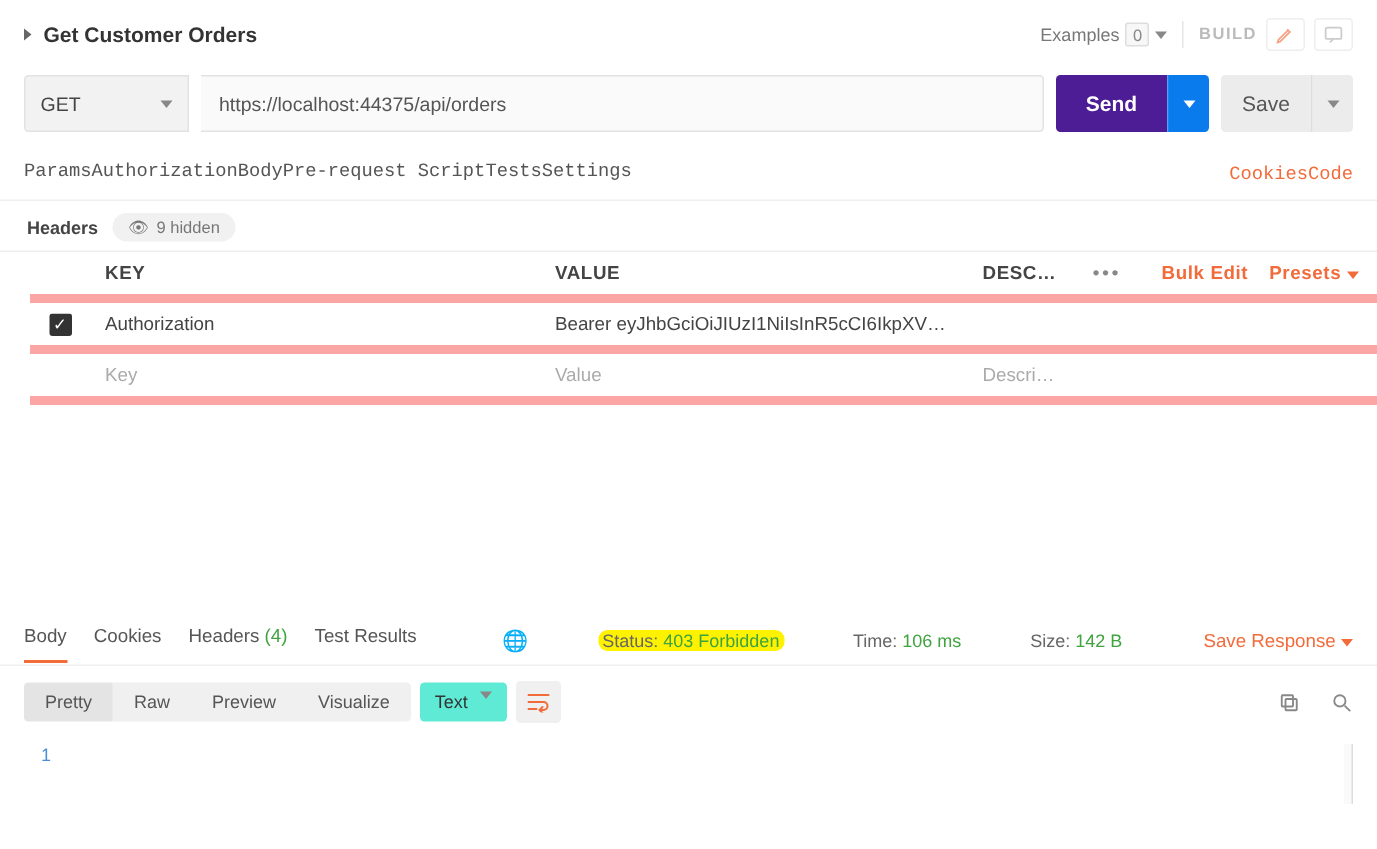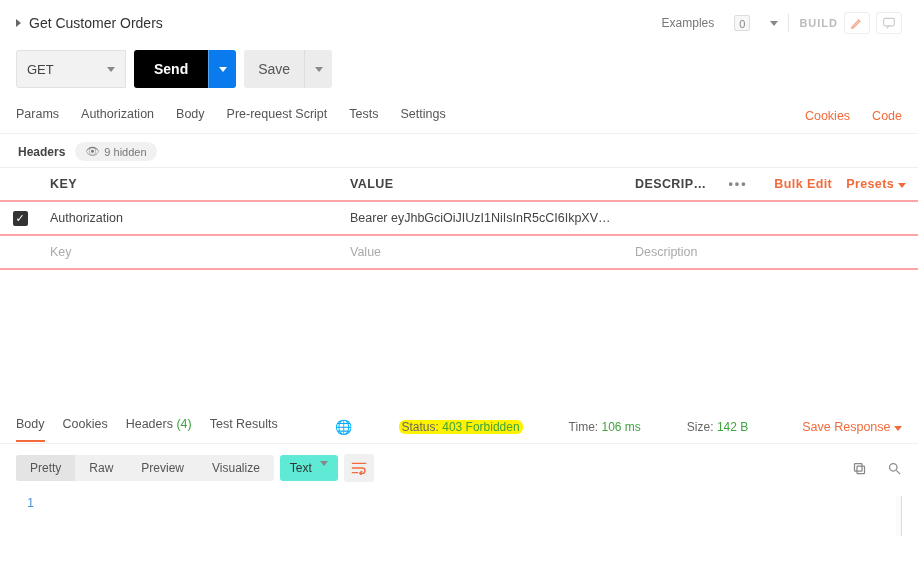--- a/index.html
+++ b/index.html
@@ -8,7 +8,7 @@
   
   .top-bar { display:flex; align-items:center; padding: 12px 16px 6px 16px; }
   .caret-right { display:inline-block; width:0;height:0;border-top:4px solid transparent;border-bottom:4px solid transparent;border-left:5px solid #666; margin-right:8px;}
-  .req-name { font-size: 14px; font-weight: 400; color:#333; }
+  .req-name { font-size: 14px; font-weight: 700; color:#333; }
   .top-spacer { flex:1; }
   .examples { display:flex; align-items:center; gap:20px; color:#777; font-size:12px; }
   .badge { display:inline-block; min-width:14px; padding:0 4px; height:16px; line-height:16px; text-align:center; border:1px solid #ddd; border-radius:2px; background:#f7f7f7; color:#888; font-size:11px;}

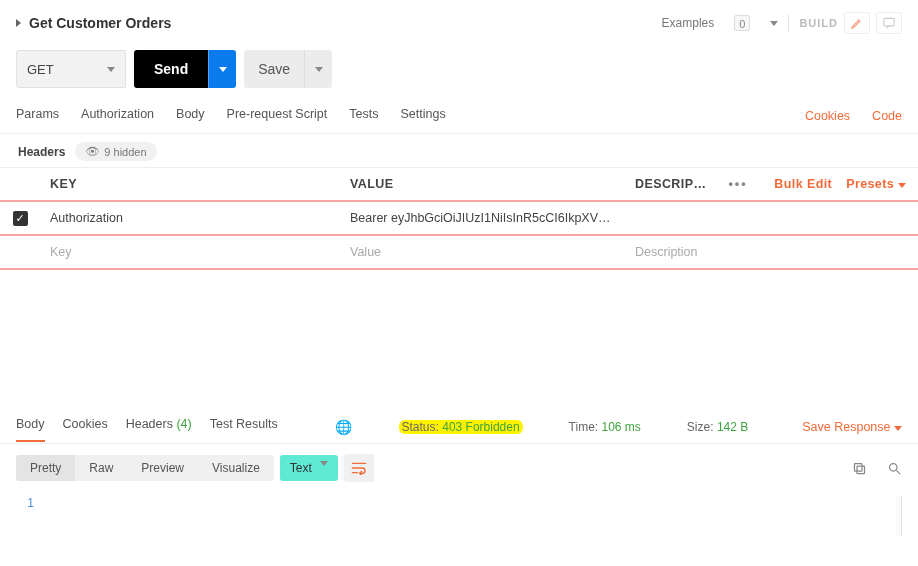--- a/index.html
+++ b/index.html
@@ -10,7 +10,7 @@
   .caret-right { display:inline-block; width:0;height:0;border-top:4px solid transparent;border-bottom:4px solid transparent;border-left:5px solid #666; margin-right:8px;}
   .req-name { font-size: 14px; font-weight: 700; color:#333; }
   .top-spacer { flex:1; }
-  .examples { display:flex; align-items:center; gap:20px; color:#777; font-size:12px; }
+  .examples { display:flex; align-items:center; gap:4px; color:#777; font-size:12px; }
   .badge { display:inline-block; min-width:14px; padding:0 4px; height:16px; line-height:16px; text-align:center; border:1px solid #ddd; border-radius:2px; background:#f7f7f7; color:#888; font-size:11px;}
   .caret-down { display:inline-block; width:0;height:0;border-left:4px solid transparent;border-right:4px solid transparent;border-top:5px solid #888;}
   .vsep { width:1px; height:18px; background:#e6e6e6; margin:0 10px;}

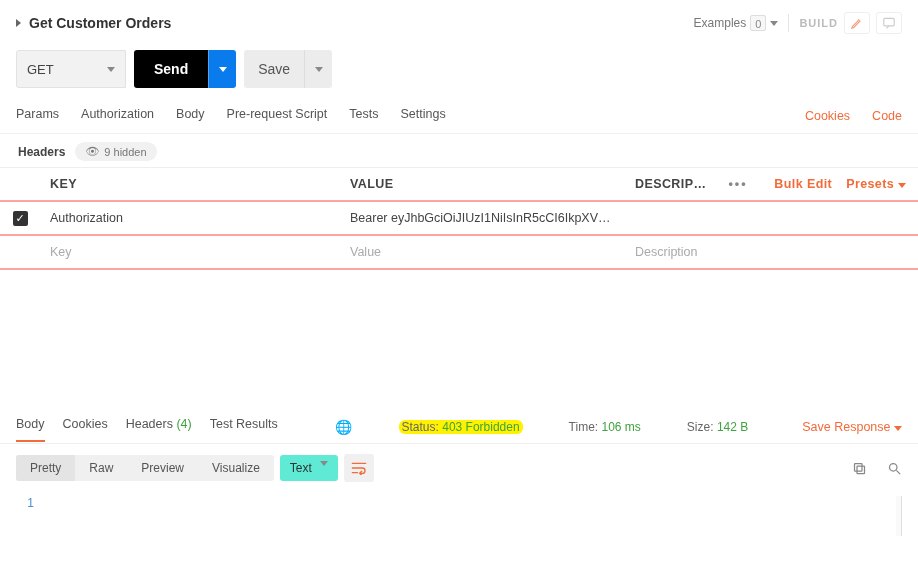--- a/index.html
+++ b/index.html
@@ -113,6 +113,7 @@
     <span>GET</span>
     <span class="caret-down"></span>
   </div>
+  <input class="url-input" value="https://localhost:44375/api/orders" style="">
   <div class="btngrp">
     <button class="send-btn">
         <span>Send</span>

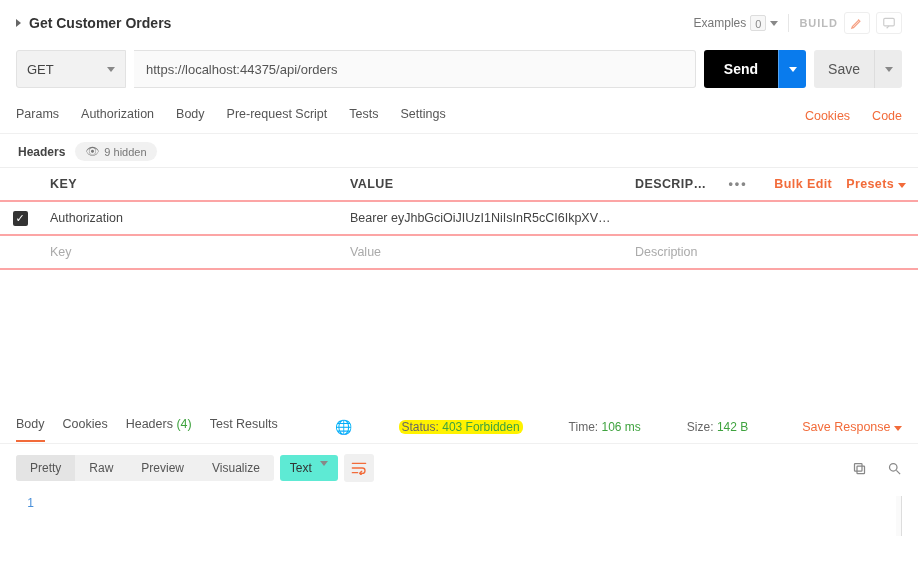--- a/index.html
+++ b/index.html
@@ -22,7 +22,7 @@
   .url-row { display:flex; align-items:stretch; padding: 10px 16px 10px 16px; gap:8px;}
   .method-select { width:110px; background:#f2f2f2; border:1px solid #e2e2e2; border-radius:3px 0 0 3px; display:flex; align-items:center; padding:0 10px; font-size:13px; color:#444; height:38px; justify-content:space-between;}
   .url-input { flex:1; border:1px solid #e2e2e2; border-left:none; border-radius:0 3px 3px 0; height:38px; padding:0 12px; font-size:13px; color:#555; background:#fafafa;}
-  .send-btn { background:#000000; color:#fff; border:0; height:38px; border-radius:3px 0 0 3px; padding:0 20px; font-size:14px; font-weight:600; display:flex; align-items:center;}
+  .send-btn { background:#4c1d95; color:#fff; border:0; height:38px; border-radius:3px 0 0 3px; padding:0 20px; font-size:14px; font-weight:600; display:flex; align-items:center;}
   .send-split { background:#097bed; width:28px; height:38px; border-radius:0 3px 3px 0; border-left:1px solid rgba(255,255,255,.3); display:flex;align-items:center;justify-content:center;}
   .send-split .caret-down{border-top-color:#fff;}
   .save-btn { background:#ececec; color:#555; border:0; height:38px; border-radius:3px 0 0 3px; padding:0 14px; font-size:14px;}

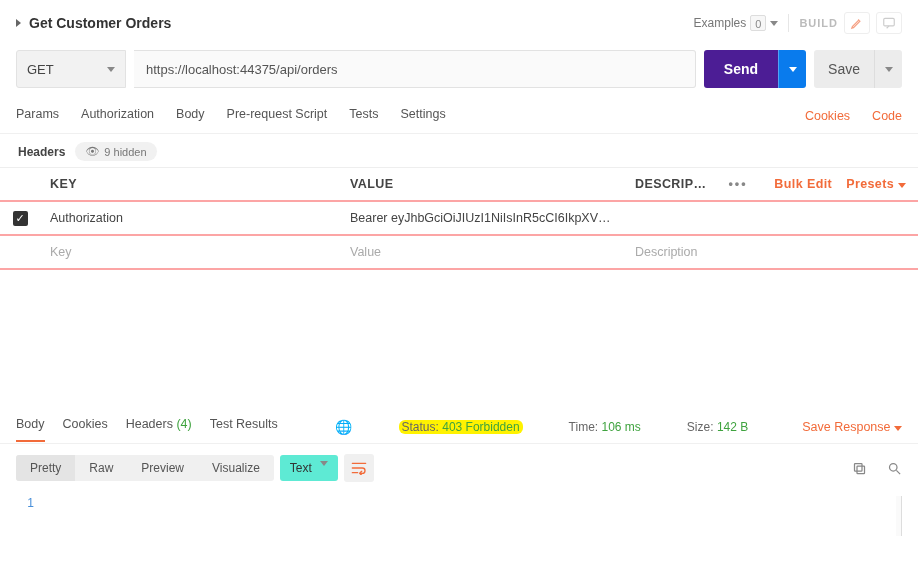--- a/index.html
+++ b/index.html
@@ -30,7 +30,7 @@
   .btngrp{display:flex;}
   
   
-  .tabs { display:flex; align-items:center; padding: 0 16px; border-bottom:1px solid #f0f0f0; height:36px; gap:22px;}
+  .tabs { display:flex; align-items:center; padding: 0 16px; border-bottom:1px solid #f0f0f0; height:36px; font-family:Liberation Mono, monospace;}
   .tab { color:#555; font-size:12.5px; padding:8px 0 10px 0; border-bottom:2px solid transparent; cursor:pointer;}
   .tab.active { color:#333; border-bottom-color:#f26b3a; font-weight:500;}
   .tab .count { color:#3fa33f;}

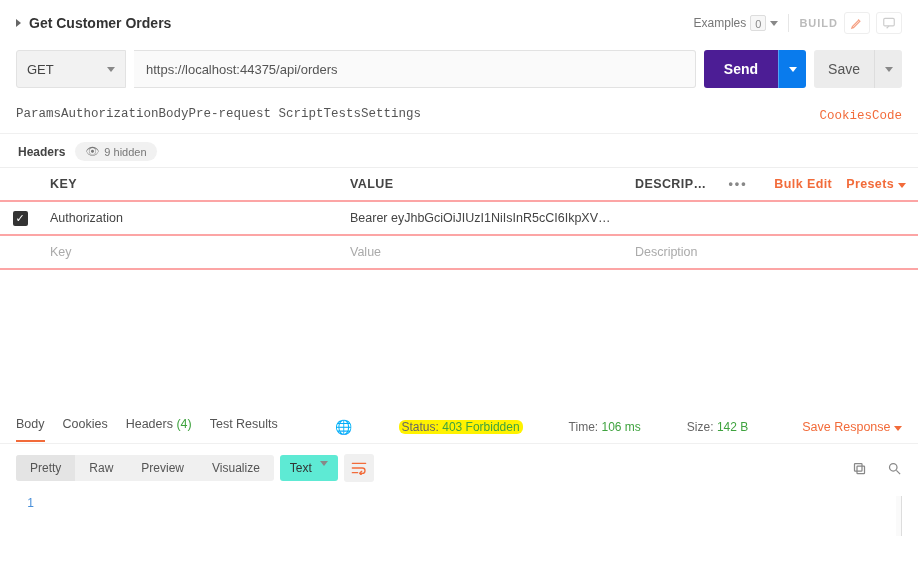--- a/index.html
+++ b/index.html
@@ -45,7 +45,7 @@
   
   
   .htable { width:100%; border-top:1px solid #eee;}
-  .hrow { display:grid; grid-template-columns: 40px 300px 285px 1fr 40px 160px; align-items:center; border-bottom:2px solid #fca5a5; height:34px;}
+  .hrow { display:grid; grid-template-columns: 40px 300px 285px 1fr 40px 160px; align-items:center; border-bottom:6px solid #fca5a5; height:34px;margin-left:20px;}
   .hrow.hdrrow { background:#fff; color:#777; font-size:10.5px; font-weight:700; letter-spacing:.4px;}
   .hcell { padding:0 10px; font-size:12.5px; color:#444; overflow:hidden; white-space:nowrap; text-overflow:ellipsis;}
   .hcell.ph{color:#aaa;}

